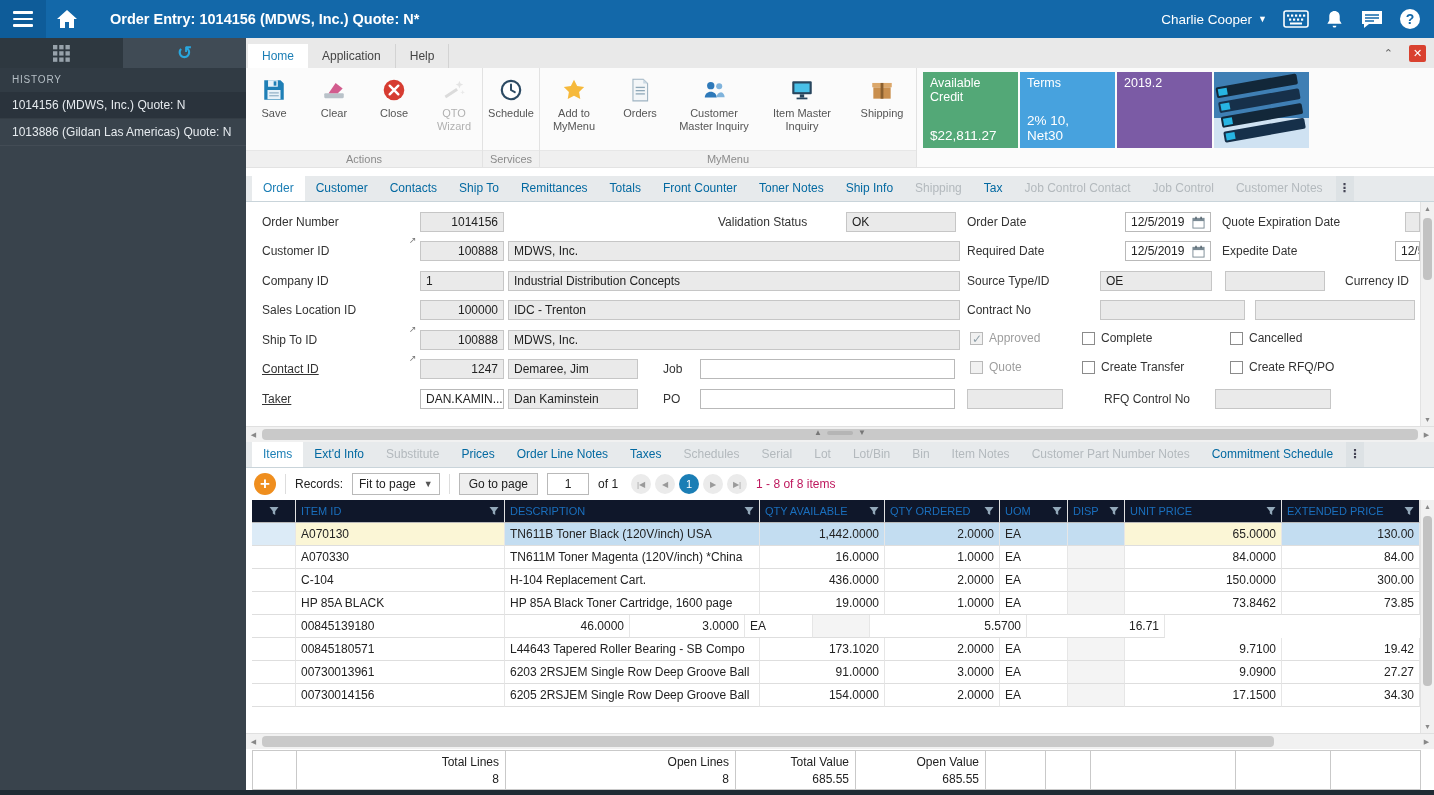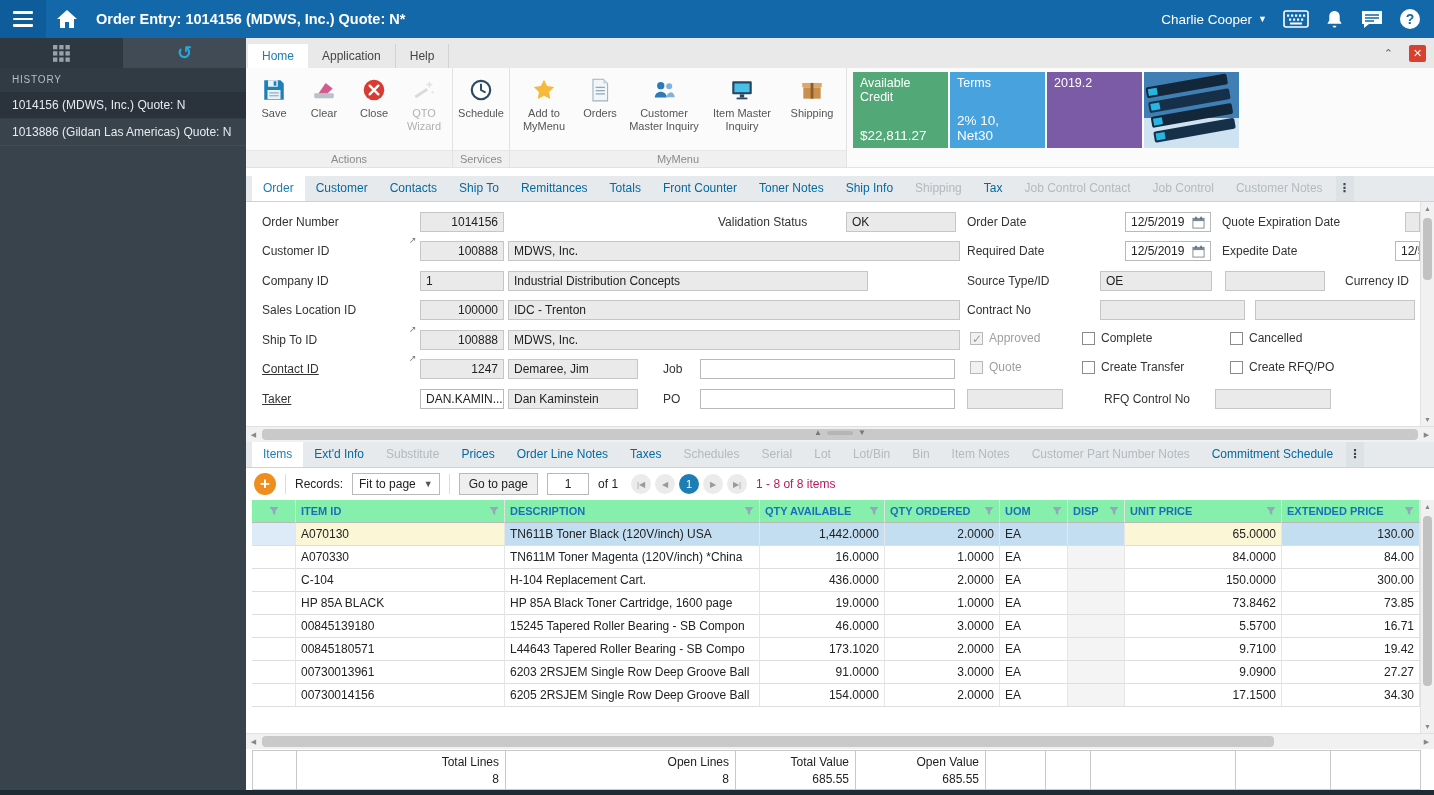--- a/index.html
+++ b/index.html
@@ -12,7 +12,7 @@
 .hamburger{width:46px;height:38px;background:#0e5c99;display:flex;flex-direction:column;justify-content:center;align-items:center;gap:4px;cursor:pointer}
 .hamburger i{display:block;width:20px;height:2.5px;background:#fff;border-radius:1px}
 .home-btn{width:42px;height:38px;display:flex;align-items:center;justify-content:center}
-.tb-title{font-size:14.5px;font-weight:bold;margin-left:8px;white-space:nowrap}
+.tb-title{font-size:14.5px;font-weight:bold;margin-left:22px;white-space:nowrap}
 .tb-right{margin-left:auto;display:flex;align-items:center;gap:16px;padding-right:14px}
 .tb-user{font-size:13.5px;display:flex;align-items:center;gap:6px;white-space:nowrap}
 .tb-ico{display:flex;align-items:center;justify-content:center}

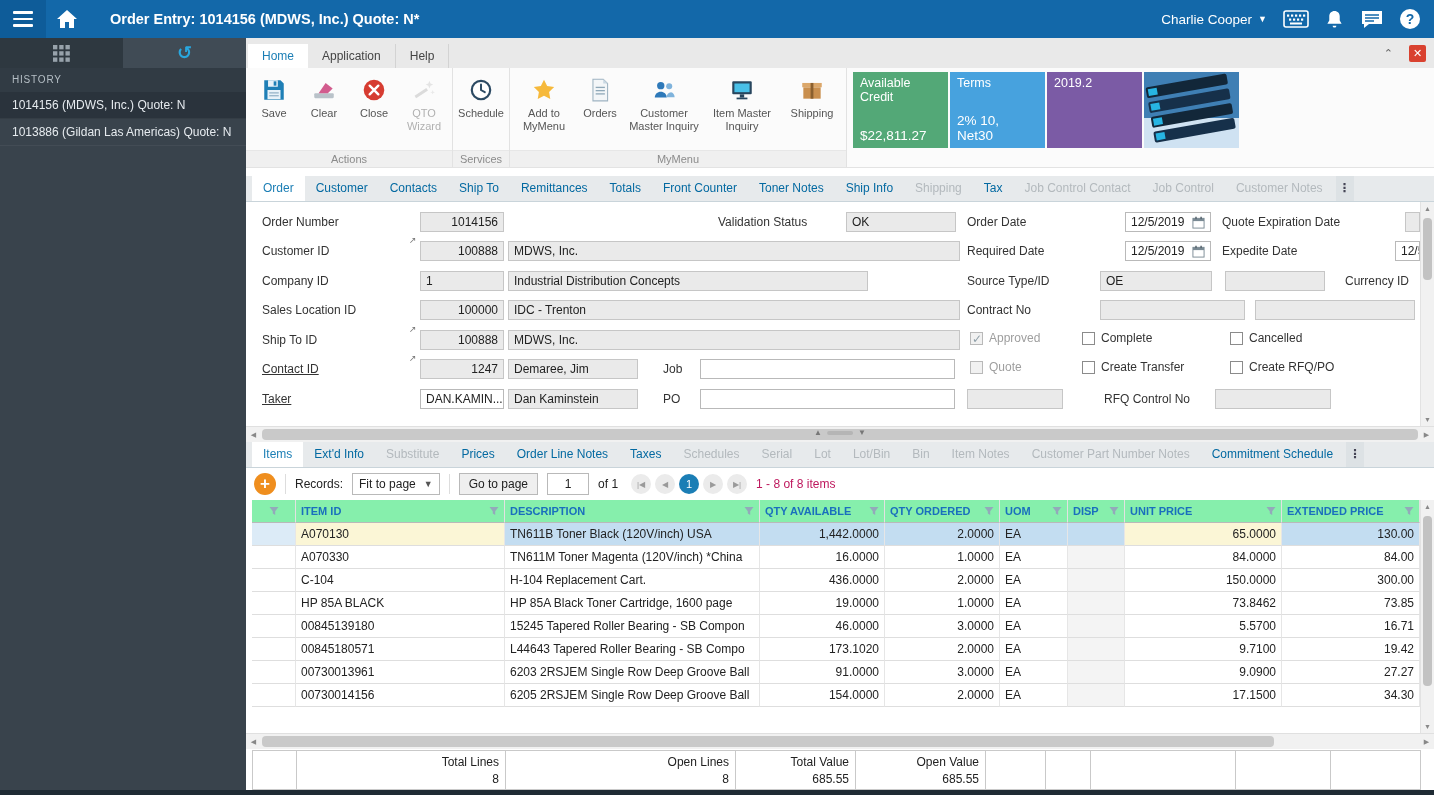--- a/index.html
+++ b/index.html
@@ -43,7 +43,7 @@
 
 .ribbon{position:absolute;top:30px;left:0;right:0;height:100px;background:#fbfbfb;border-bottom:1px solid #e3e3e3;display:flex}
 .rgroup{display:flex;flex-direction:column;border-right:1px solid #e2e2e2}
-.rbuttons{flex:1;display:flex;align-items:flex-start;padding:5px 5px 0 5px;gap:4px}
+.rbuttons{flex:1;display:flex;align-items:flex-start;padding:5px 5px 0 5px;gap:14px}
 .rbtn{width:46px;display:flex;flex-direction:column;align-items:center;text-align:center;cursor:pointer;padding-top:2px}
 .rbtn.w58{width:58px}.rbtn.w74{width:74px}
 .rbtn .ricon{height:30px;display:flex;align-items:center;justify-content:center}

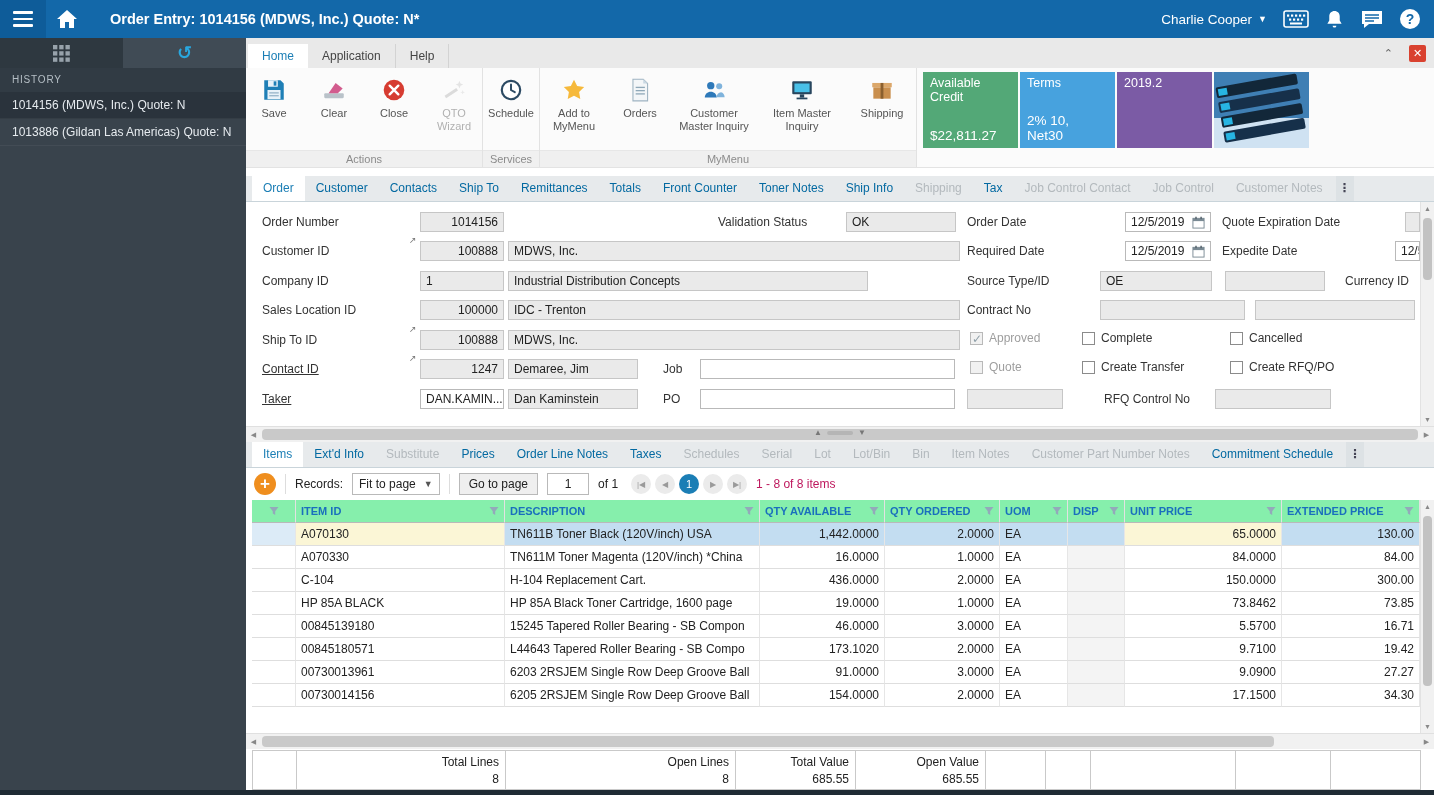--- a/index.html
+++ b/index.html
@@ -452,7 +452,7 @@
       <div class="fbox" style="left:174px;top:69px;width:84px">
           <span>1</span>
         </div>
-      <div class="fbox" style="left:262px;top:69px;width:360px">
+      <div class="fbox" style="left:262px;top:69px;width:452px">
           <span>Industrial Distribution Concepts</span>
         </div>
       <span class="flabel" style="left:721px;top:72px">Source Type/ID</span>

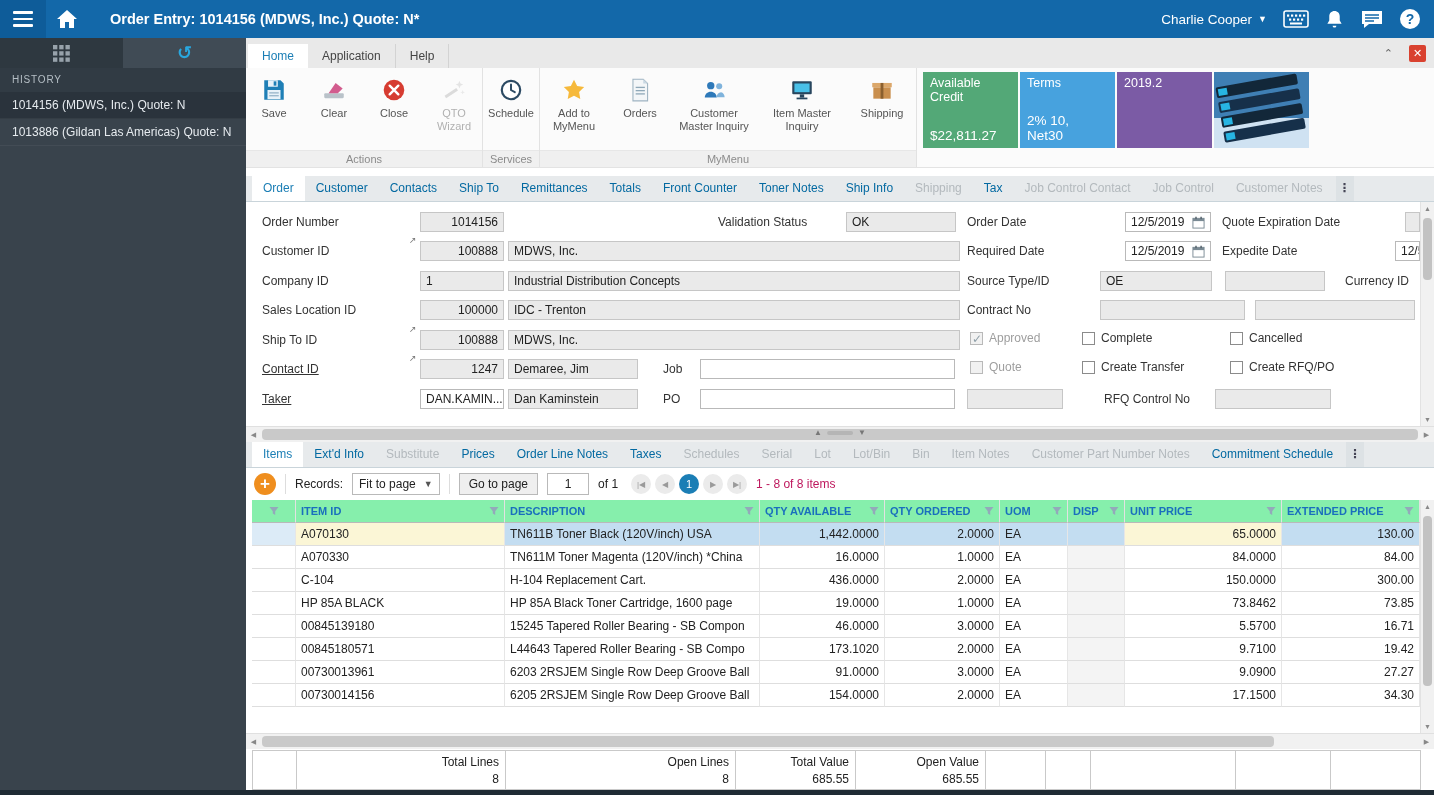--- a/index.html
+++ b/index.html
@@ -108,7 +108,7 @@
 
 
 #grid-header{position:absolute;top:462px;left:6px;display:flex}
-.gh{display:flex;align-items:center;justify-content:space-between;gap:3px;height:23px;padding:0 5px;background:#86efac;border-right:1px solid #e2e2e2;border-bottom:1px solid #b9b9b9;color:#1a6fbd;font-size:11px;font-weight:bold;white-space:nowrap;overflow:hidden;cursor:pointer}
+.gh{display:flex;align-items:center;justify-content:space-between;gap:3px;height:23px;padding:0 5px;background:#0f172a;border-right:1px solid #e2e2e2;border-bottom:1px solid #b9b9b9;color:#1a6fbd;font-size:11px;font-weight:normal;white-space:nowrap;overflow:hidden;cursor:pointer}
 .gh.c0{justify-content:center}
 #grid-body{position:absolute;top:485px;left:6px}
 .grow{display:flex;cursor:pointer}

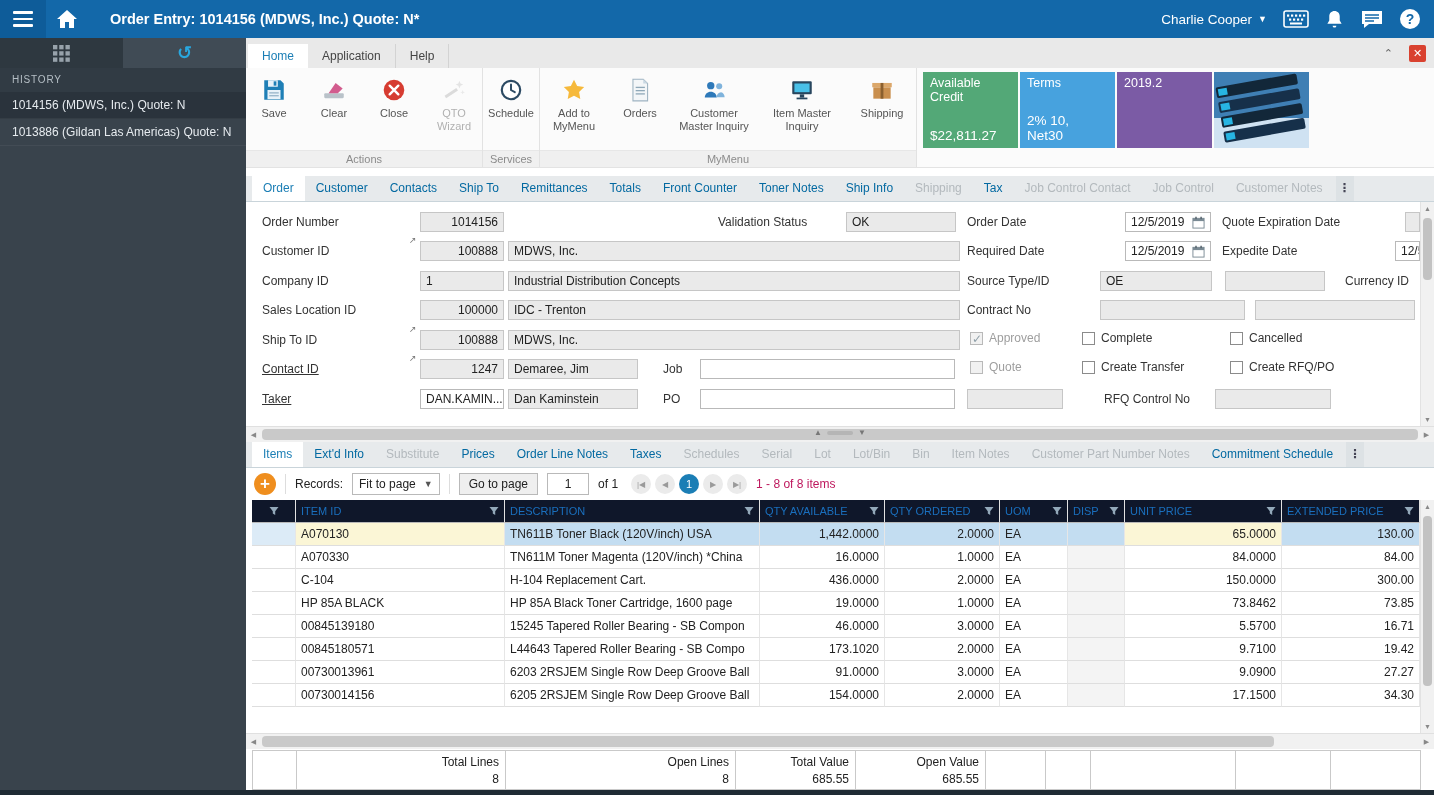--- a/index.html
+++ b/index.html
@@ -722,7 +722,6 @@
         <div class="grow">
           <div class="gc c0"></div>
           <div class="gc c1 ycell">00845139180</div>
-          <div class="gc c2">15245 Tapered Roller Bearing - SB Compon</div>
           <div class="gc c3 numcell">46.0000</div>
           <div class="gc c4 numcell">3.0000</div>
           <div class="gc c5">EA</div>

